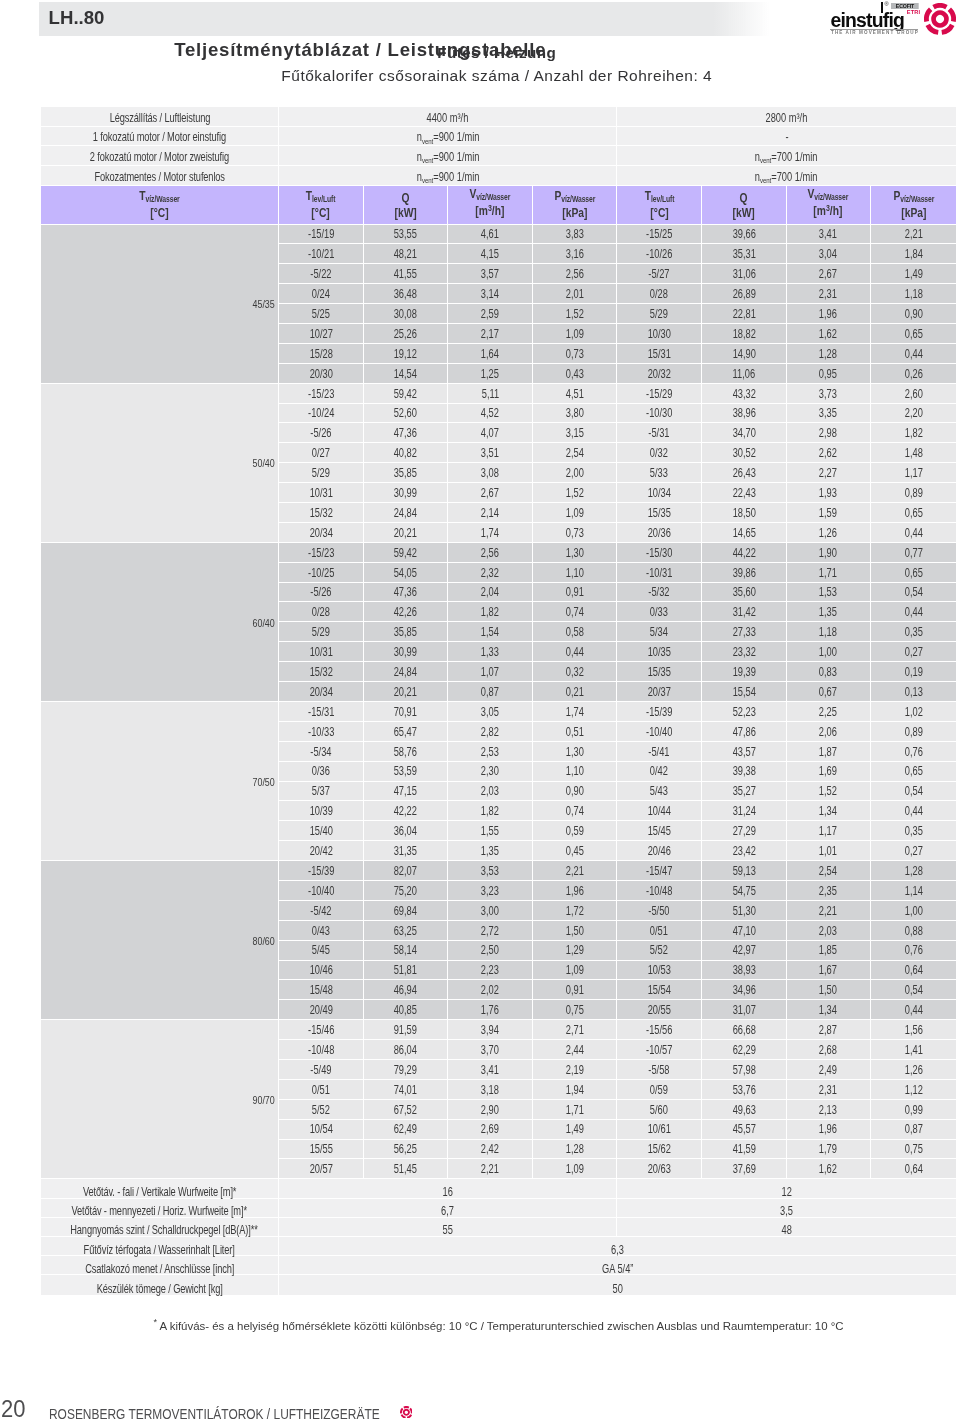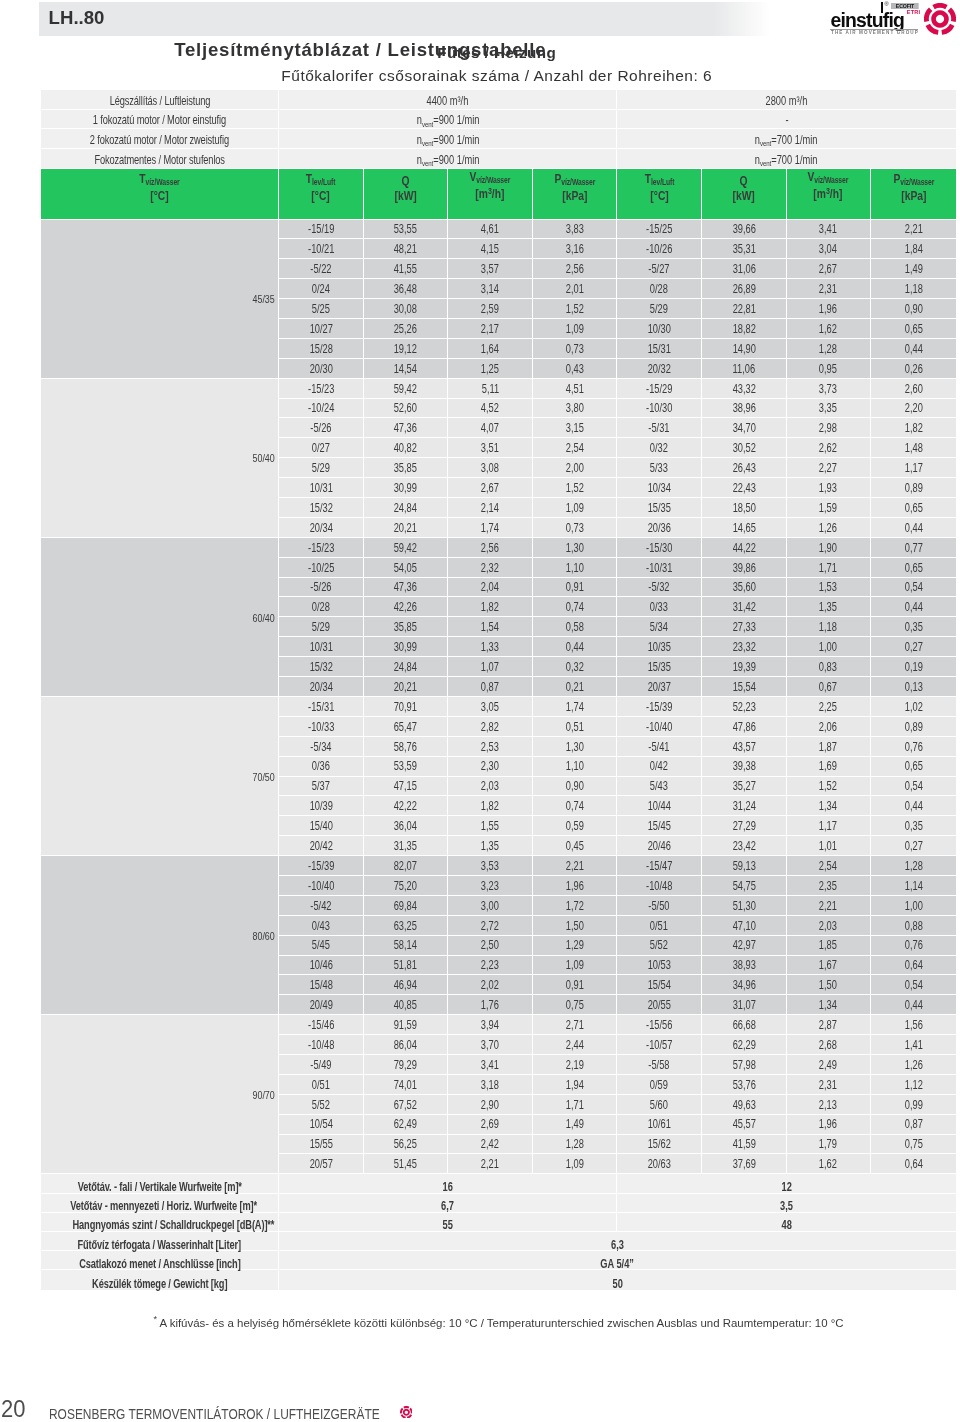--- a/index.html
+++ b/index.html
@@ -94,7 +94,7 @@
   </div>
 
   <div class="sub1">Fűtés / Heizung</div>
-  <div class="sub2">Fűtőkalorifer csősorainak száma / Anzahl der Rohreihen: 6</div>
+  <div class="sub2">Fűtőkalorifer csősorainak száma / Anzahl der Rohreihen: 4</div>
 
   <table class="tbl">
     <colgroup>

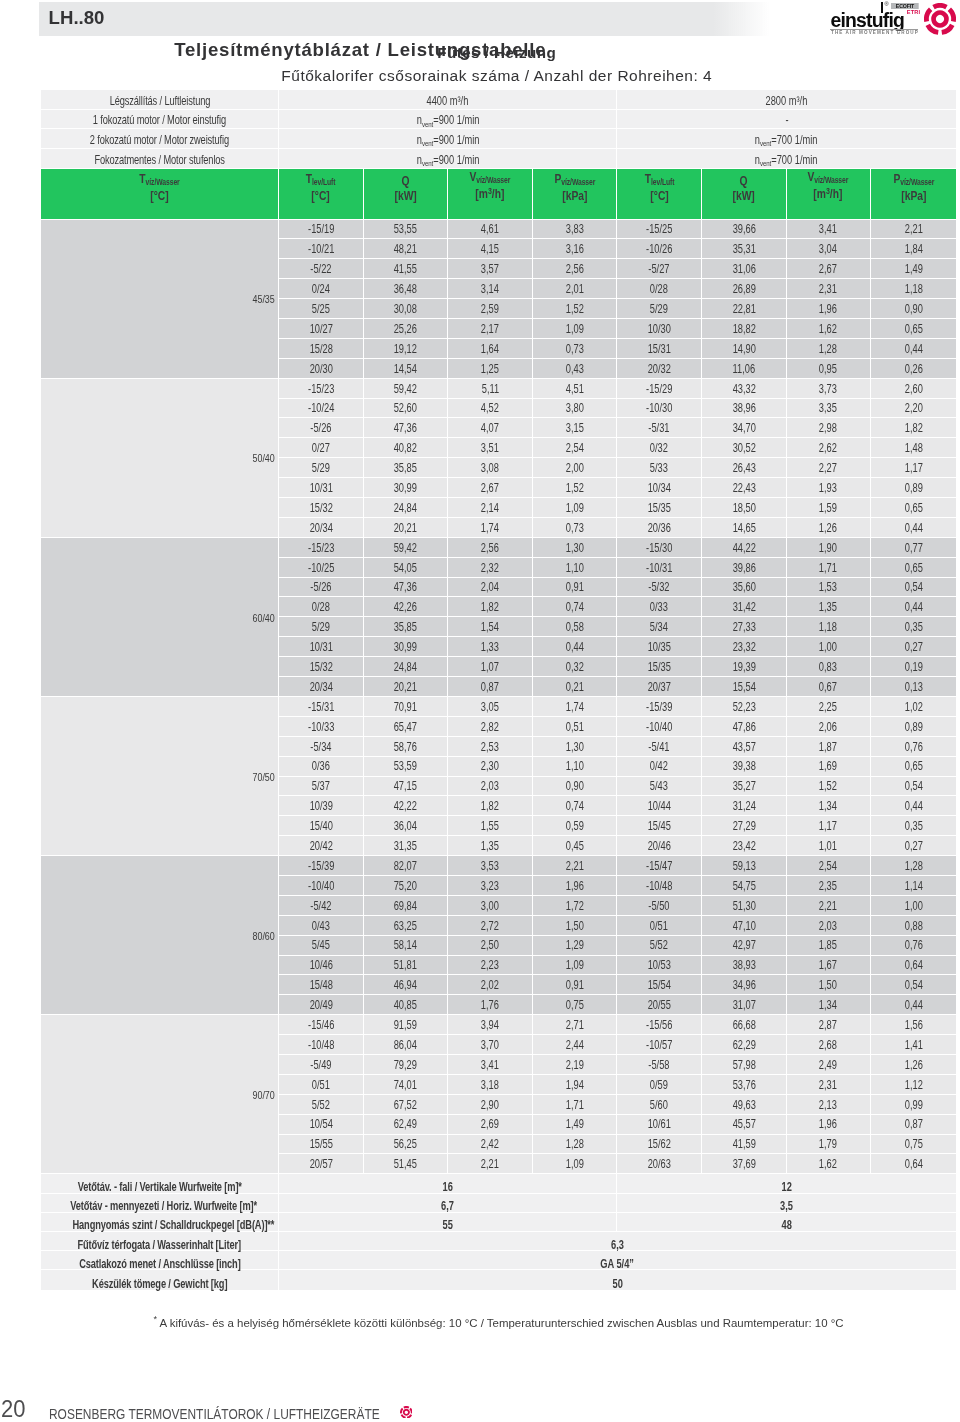--- a/index.html
+++ b/index.html
@@ -33,7 +33,7 @@
   .sub2{position:absolute;left:41px;top:66.5px;width:911px;text-align:center;font-size:15.5px;letter-spacing:0.5px;text-indent:0.5px;color:#333335;}
 
   
-  .tbl{position:absolute;left:41px;top:90px;width:911px;border-collapse:separate;border-spacing:0;
+  .tbl{position:absolute;left:41px;top:107.0px;width:911px;border-collapse:separate;border-spacing:0;
        table-layout:fixed;font-size:12.2px;color:#3b3b3b;}
   .tbl col.c0{width:238px;} .tbl col.cd{width:84.6px;}
   .tbl td{background:#f0f0f1;border-bottom:1.2px solid #fff;border-right:1.2px solid #fff;padding:0 0 0 0;

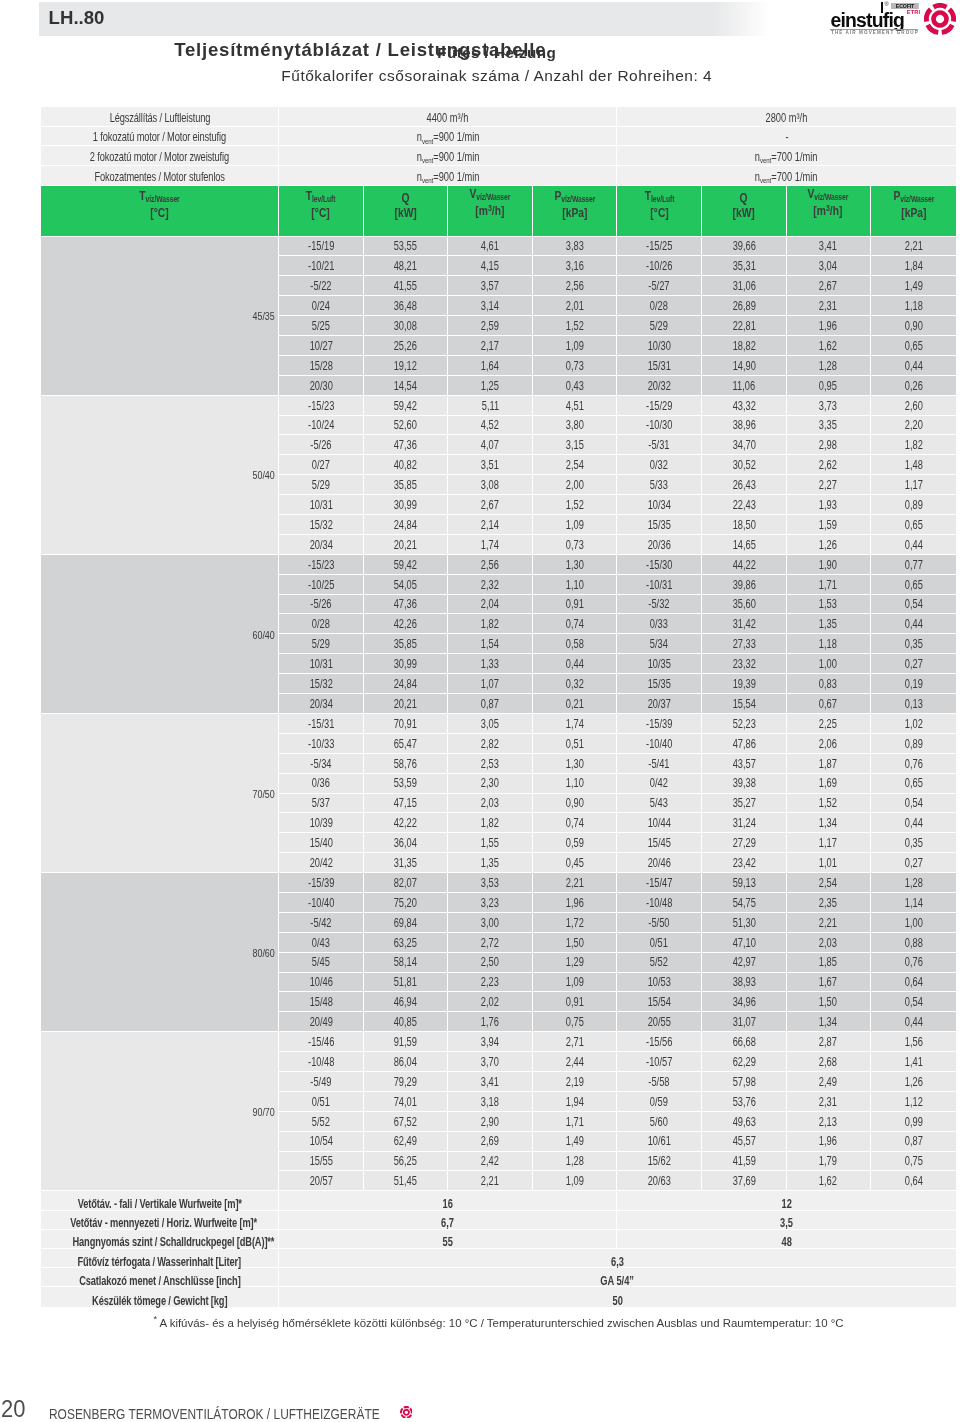--- a/index.html
+++ b/index.html
@@ -50,7 +50,7 @@
   
   .tbl td.last{border-right:none;}
   .tbl tr.hdrow{height:37.4px;}
-  .tbl tr.hdrow td{background:#22c55e;font-weight:bold;font-size:13.5px;line-height:15px;vertical-align:bottom;padding-bottom:16px;}
+  .tbl tr.hdrow td{background:#c4b5fd;font-weight:bold;font-size:13.5px;line-height:15px;vertical-align:bottom;padding-bottom:4px;}
   .tbl td.gA{background:#d2d3d5;}
   .tbl td.gB{background:#e8e8e9;}
   .tbl td.grp{font-size:11.7px;text-align:right;}

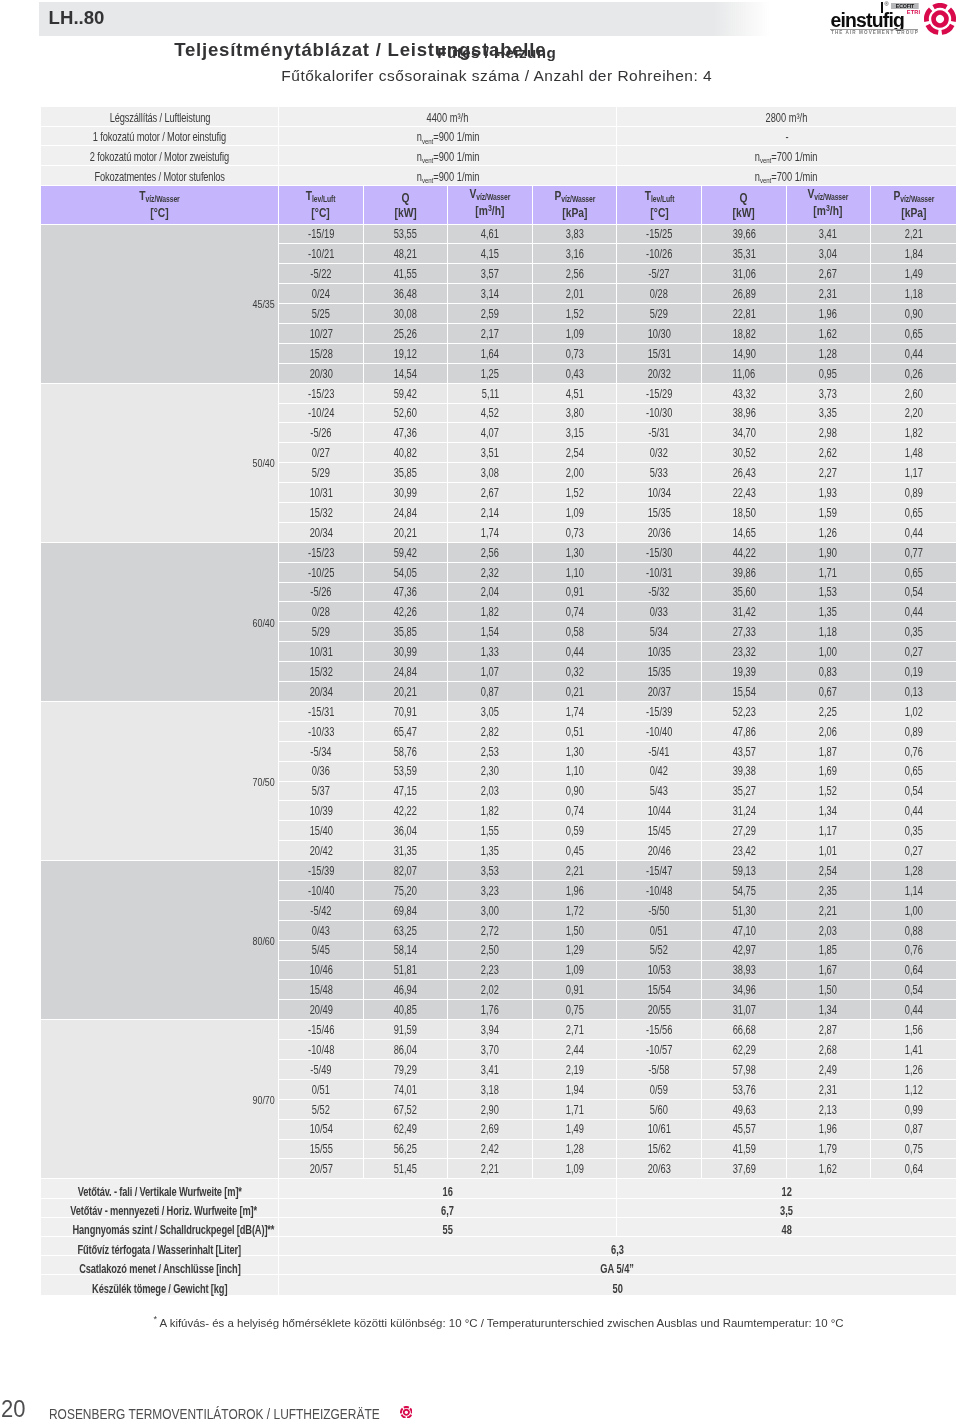--- a/index.html
+++ b/index.html
@@ -46,7 +46,7 @@
   .tbl td.lblcell > span.sx{letter-spacing:-0.18px;}
   .tbl tr.inforow{height:19.65px;}
   .tbl tr.datarow{height:19.895px;}
-  .tbl tr.sumrow{height:19.23px;font-weight:bold;}
+  .tbl tr.sumrow{height:19.23px;}
   
   .tbl td.last{border-right:none;}
   .tbl tr.hdrow{height:37.4px;}

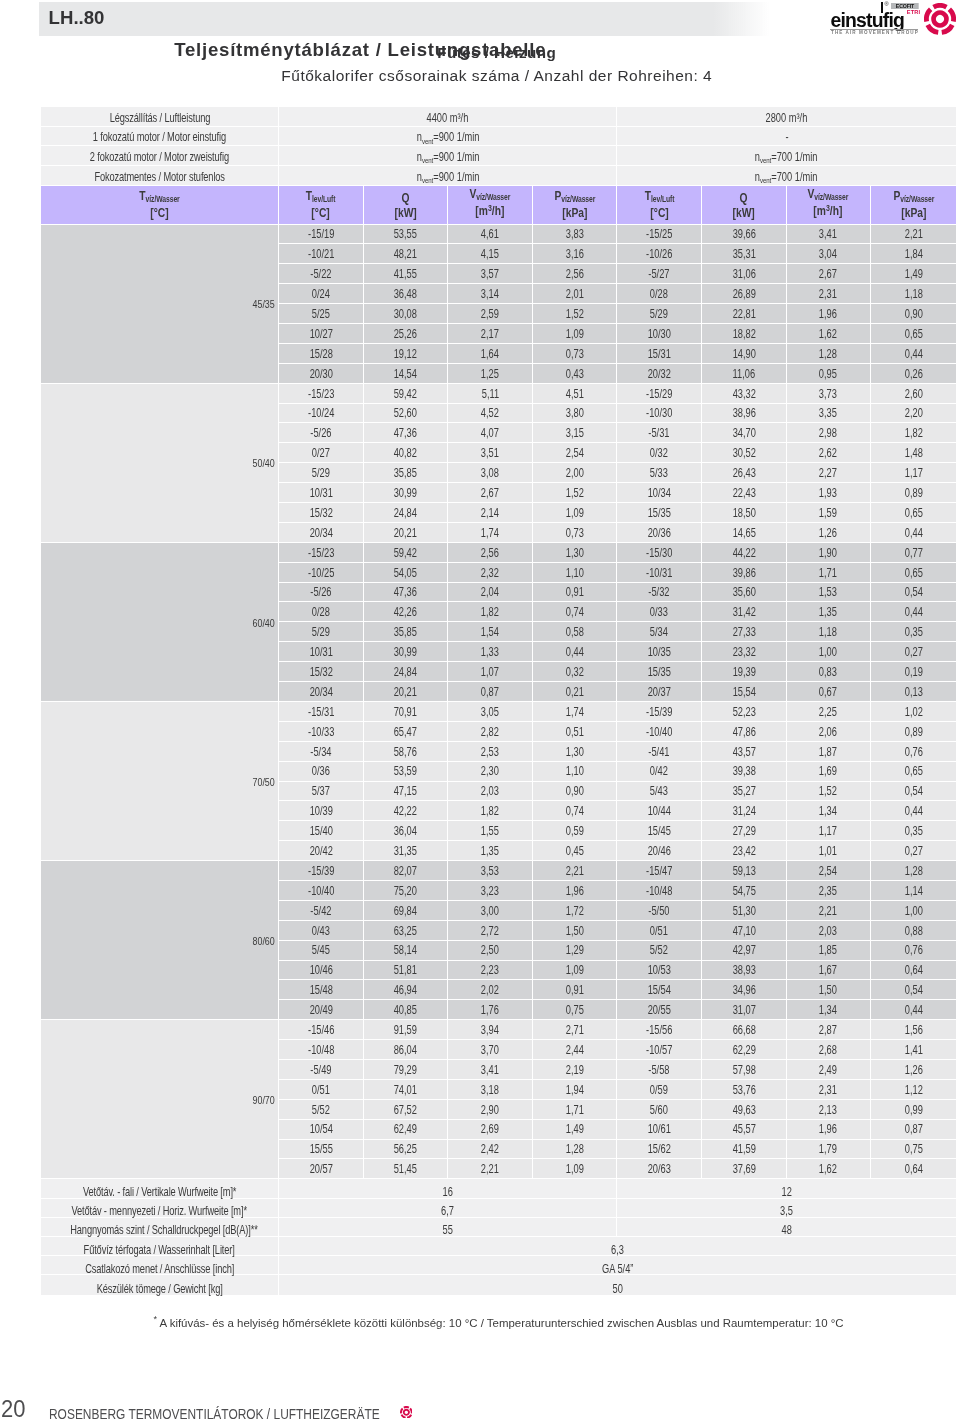--- a/index.html
+++ b/index.html
@@ -59,7 +59,7 @@
   sup{font-size:0.68em;vertical-align:baseline;position:relative;top:-0.44em;}
 
   
-  .notes{position:absolute;left:43px;top:1313px;width:911px;text-align:center;font-size:11.45px;color:#3b3b3b;line-height:12px;}
+  .notes{position:absolute;left:43px;top:1313px;width:911px;text-align:center;font-size:11.45px;color:#3b3b3b;line-height:19px;}
   .notes .mk{font-size:0.8em;vertical-align:super;}
 
   

